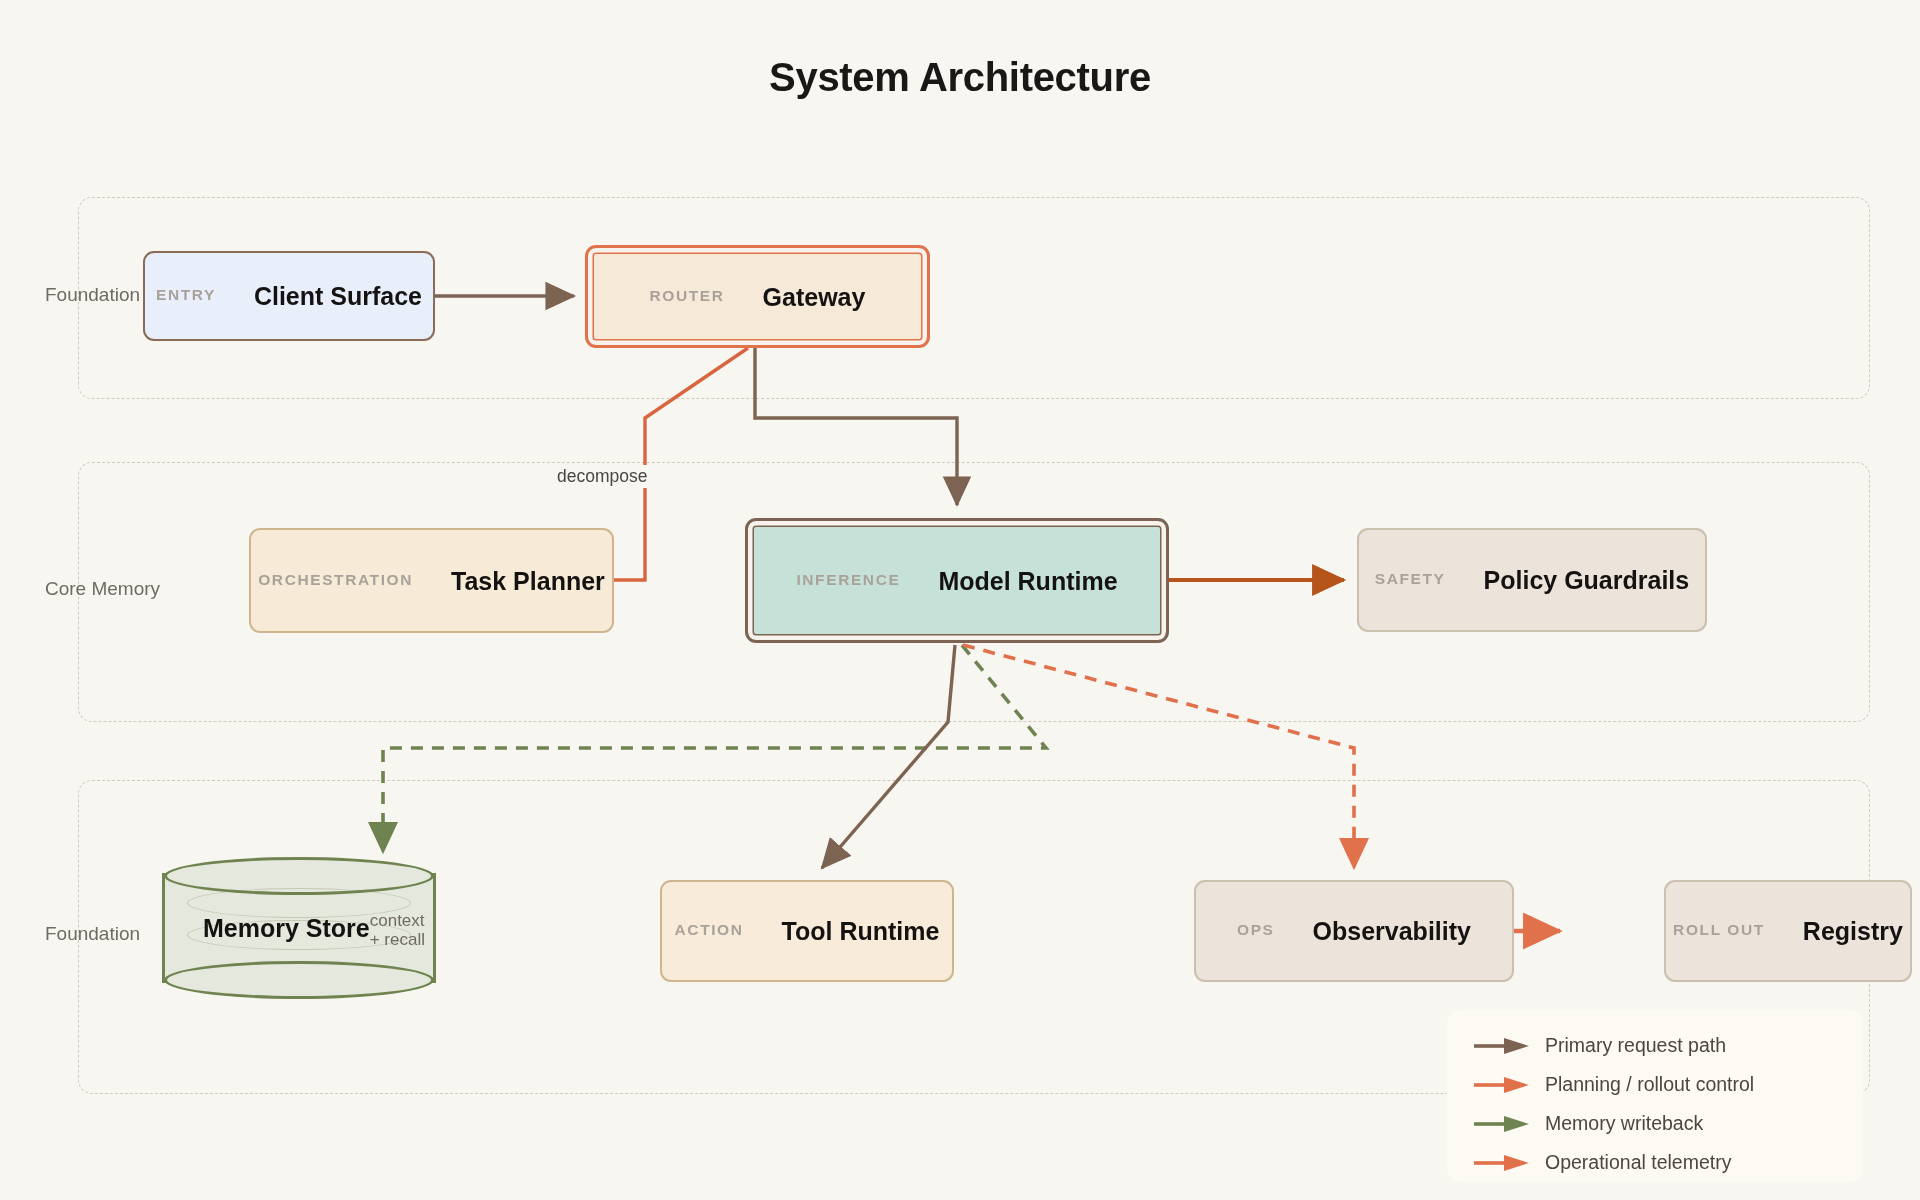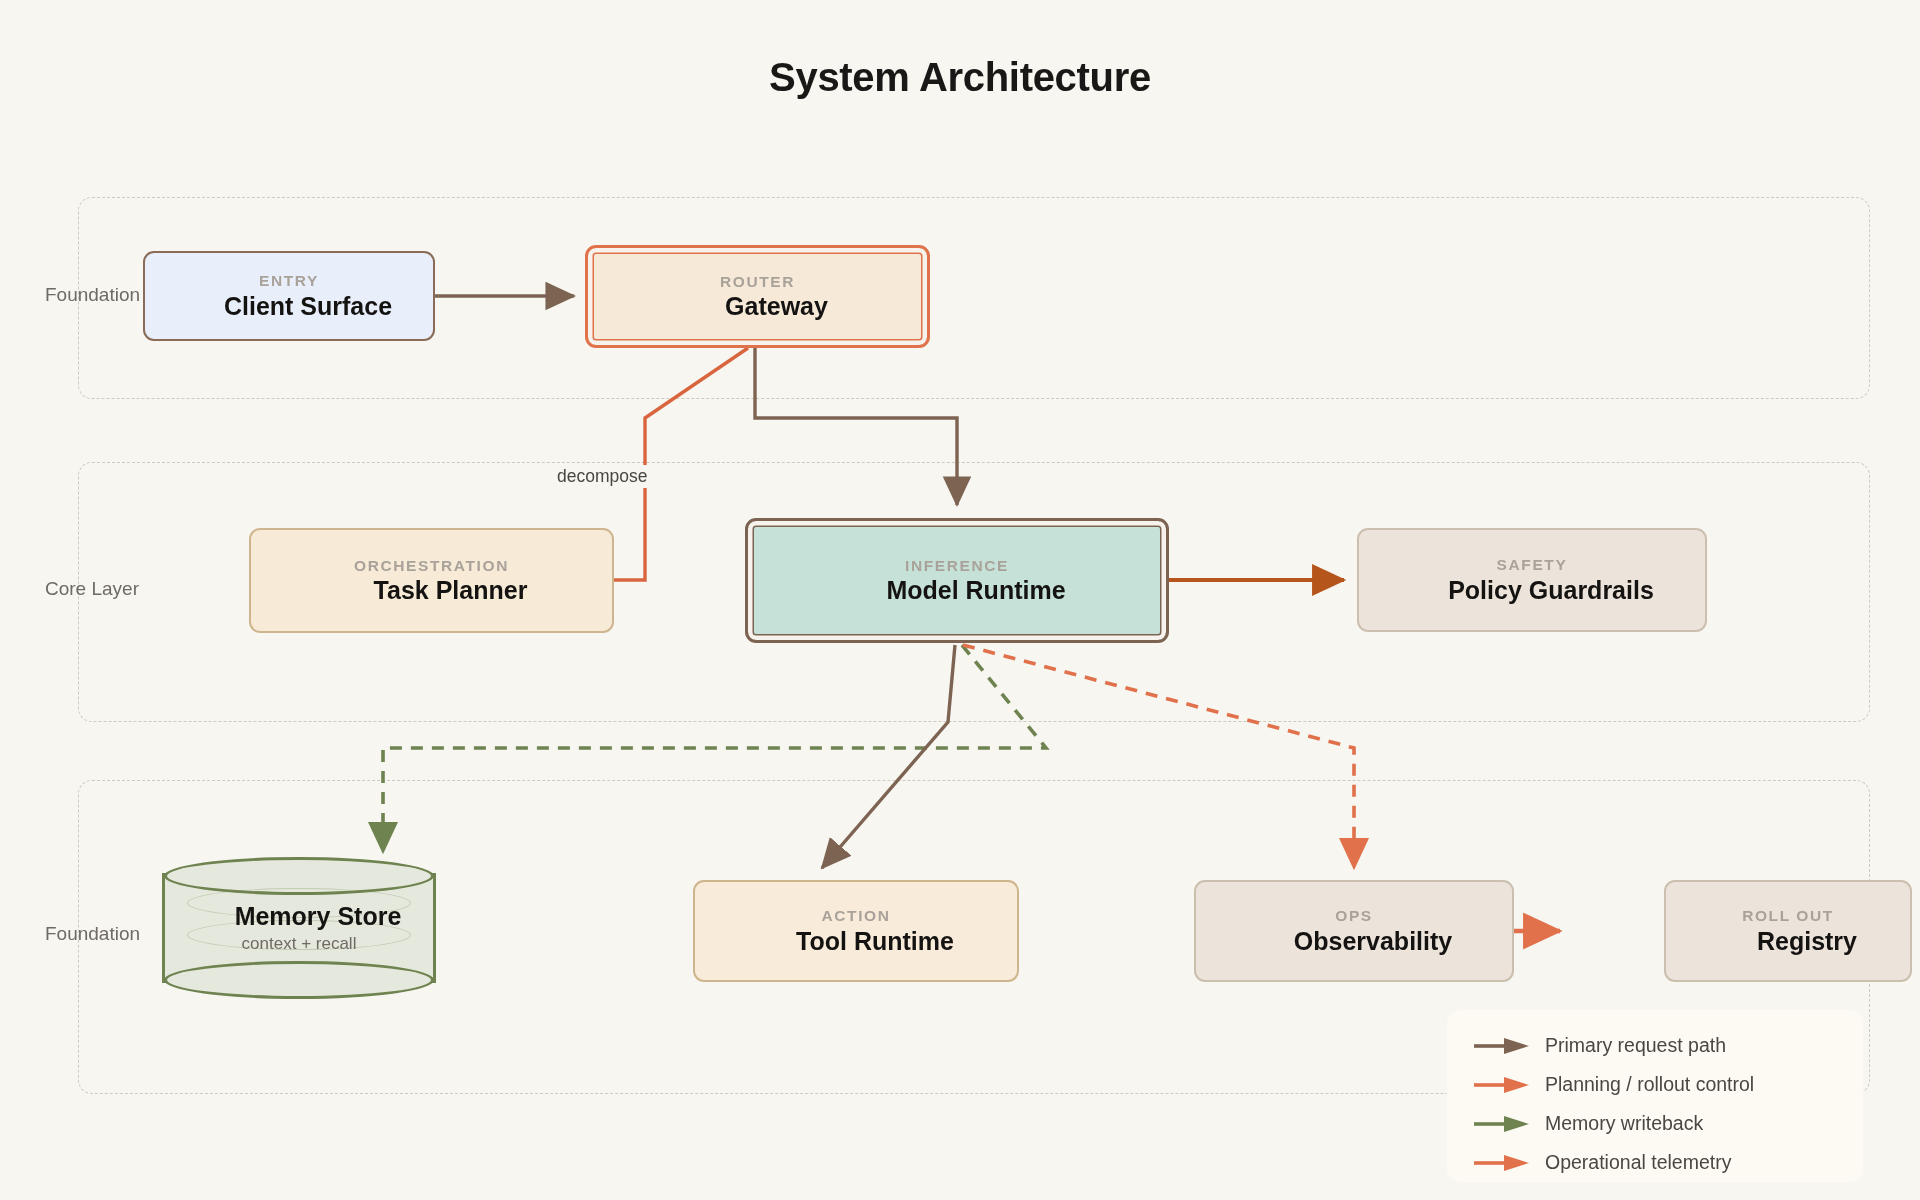--- a/index.html
+++ b/index.html
@@ -138,7 +138,7 @@
     position: relative;
     z-index: 3;
     display: flex;
-    flex-direction: column;
+    flex-direction: row;
     align-items: center;
   }
 

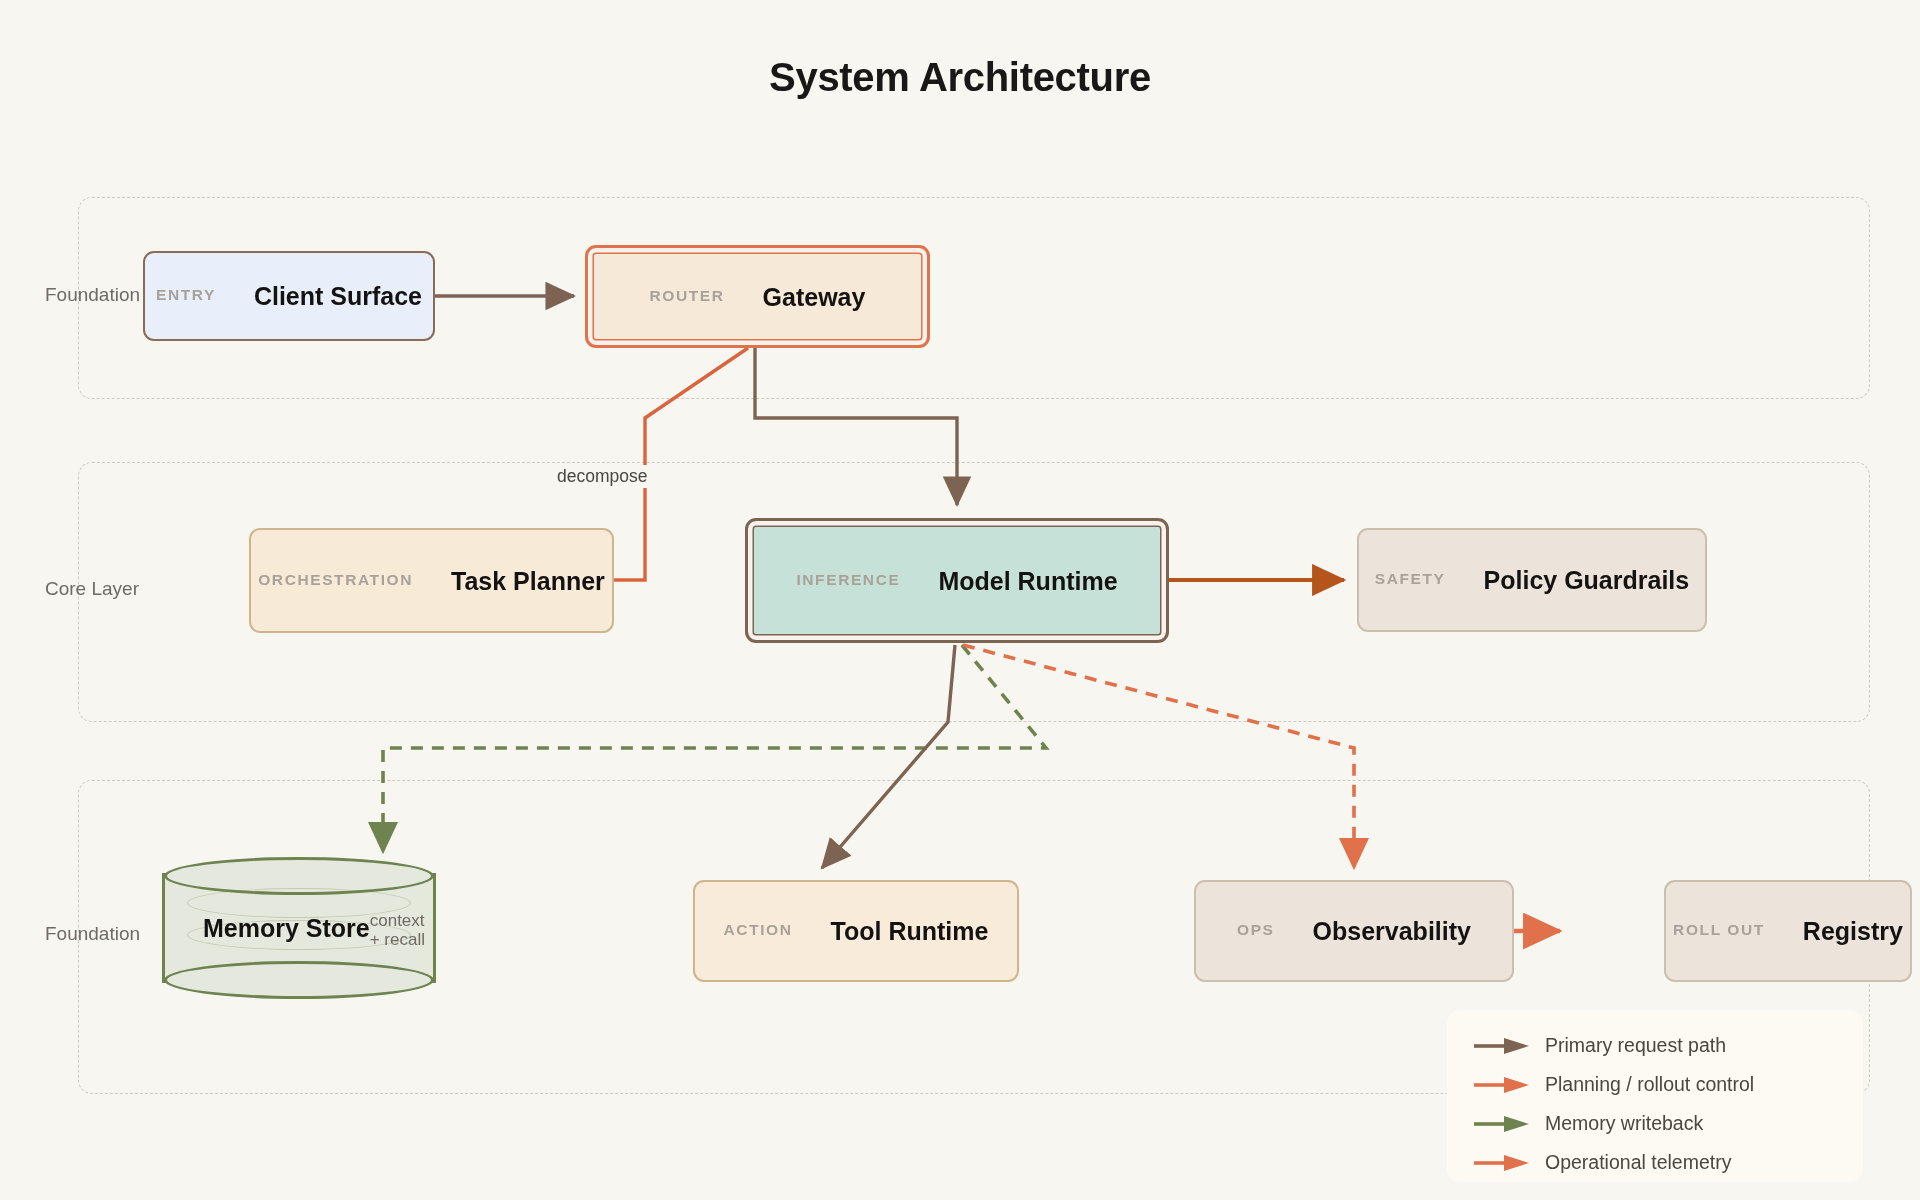--- a/index.html
+++ b/index.html
@@ -190,7 +190,7 @@
       <div class="band" style="left: 78px; top: 197px; width: 1790px; height: 200px; border-color: rgb(207, 202, 192);"></div>
       <div class="band-label" style="left: 45px; top: 284px; width: 148px;">Foundation</div>
       <div class="band" style="left: 78px; top: 462px; width: 1790px; height: 258px; border-color: rgb(207, 202, 192);"></div>
-      <div class="band-label" style="left: 45px; top: 578px; width: 148px;">Core Layer</div>
+      <div class="band-label" style="left: 45px; top: 578px; width: 148px;">Core Memory</div>
       <div class="band" style="left: 78px; top: 780px; width: 1790px; height: 312px; border-color: rgb(207, 202, 192);"></div>
       <div class="band-label" style="left: 45px; top: 923px; width: 148px;">Foundation</div>
     </div>

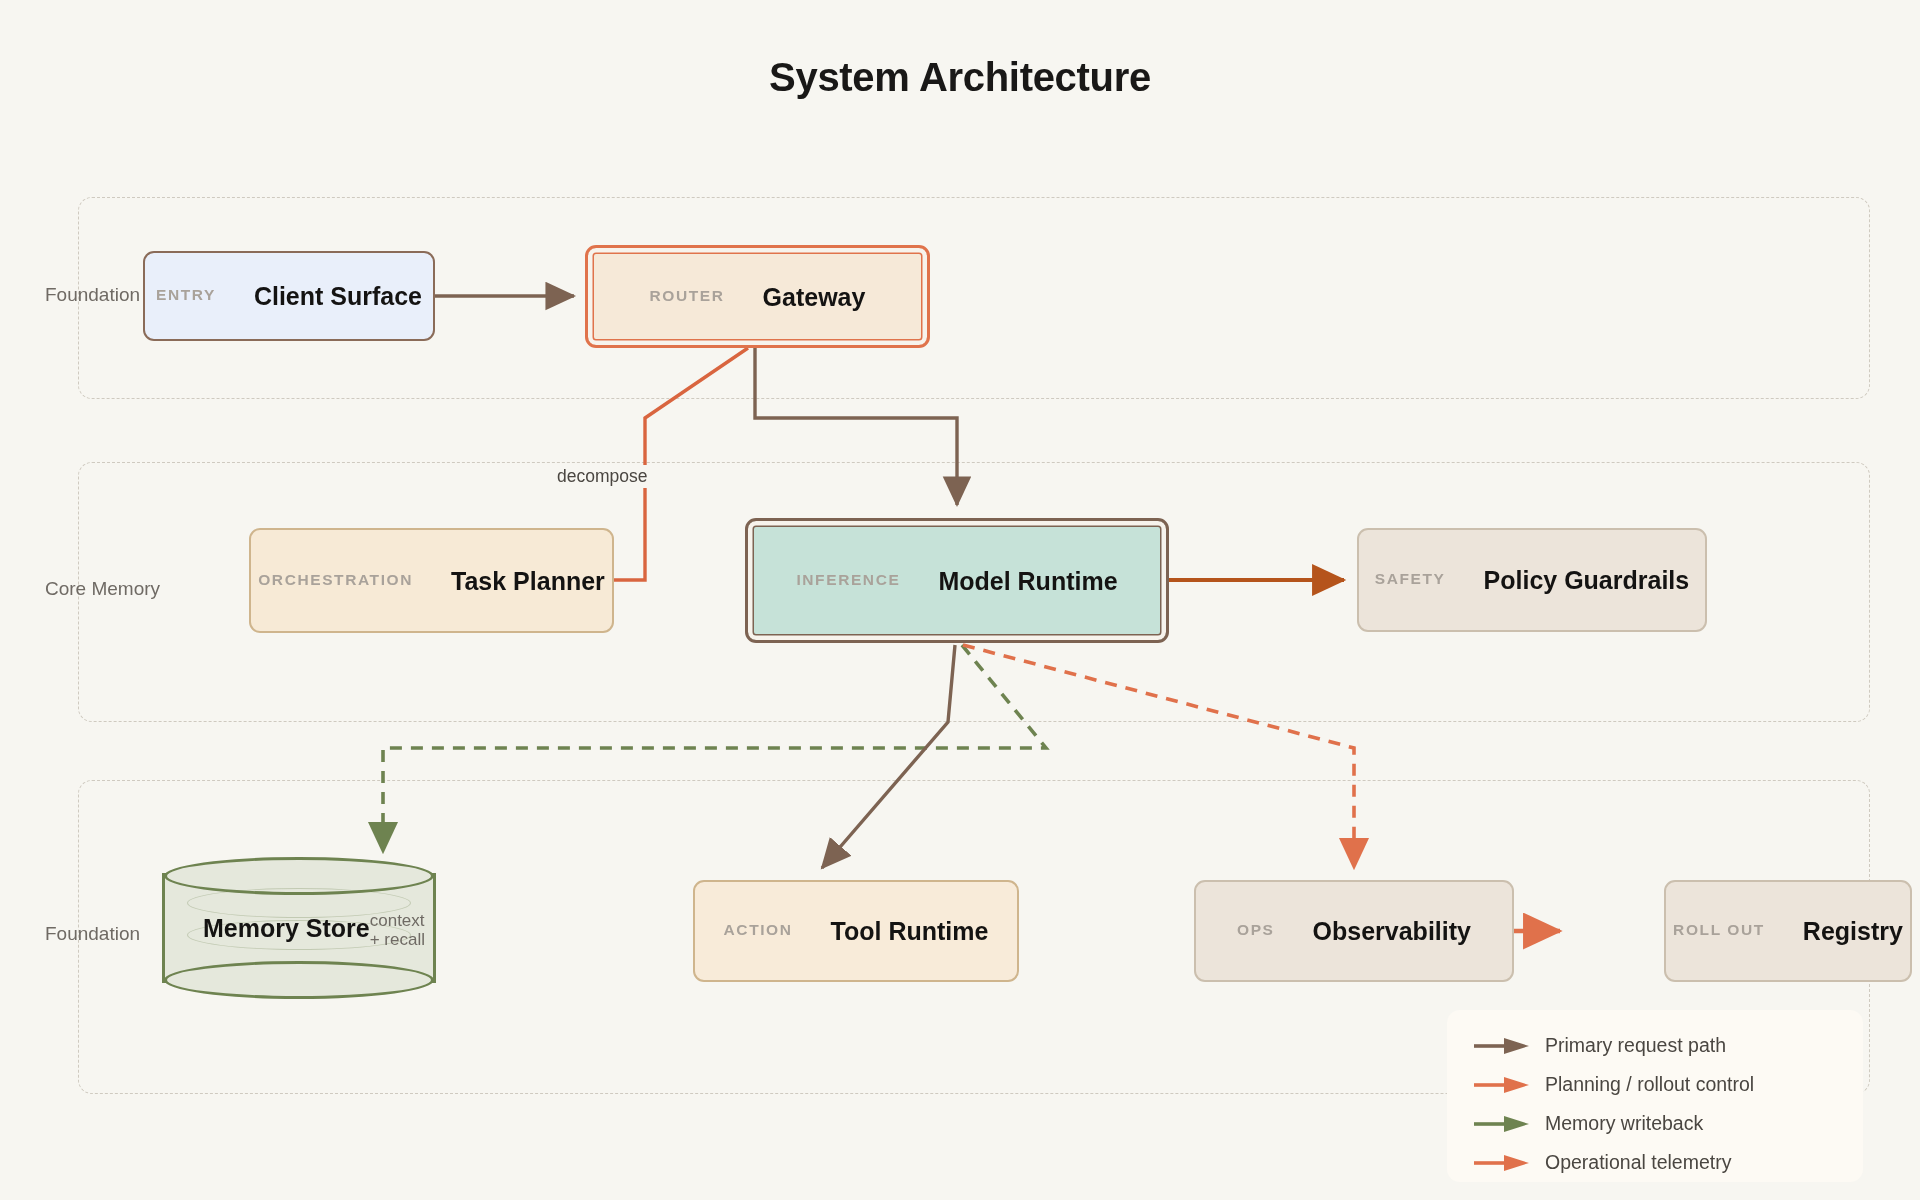--- a/index.html
+++ b/index.html
@@ -276,7 +276,7 @@
           <div class="subtitle">context + recall</div>
         </div>
       </div>
-      <div class="node" style="left: 693px; top: 880px; width: 326px; height: 102px; background: rgb(248, 235, 217); border: 2.4px solid rgb(207, 181, 141); color: rgb(207, 181, 141);">
+      <div class="node" style="left: 660px; top: 880px; width: 294px; height: 102px; background: rgb(248, 235, 217); border: 2.4px solid rgb(207, 181, 141); color: rgb(207, 181, 141);">
         <div class="cyl-body-text">
           <div class="kicker">ACTION</div>
           <div class="title">Tool Runtime</div>

